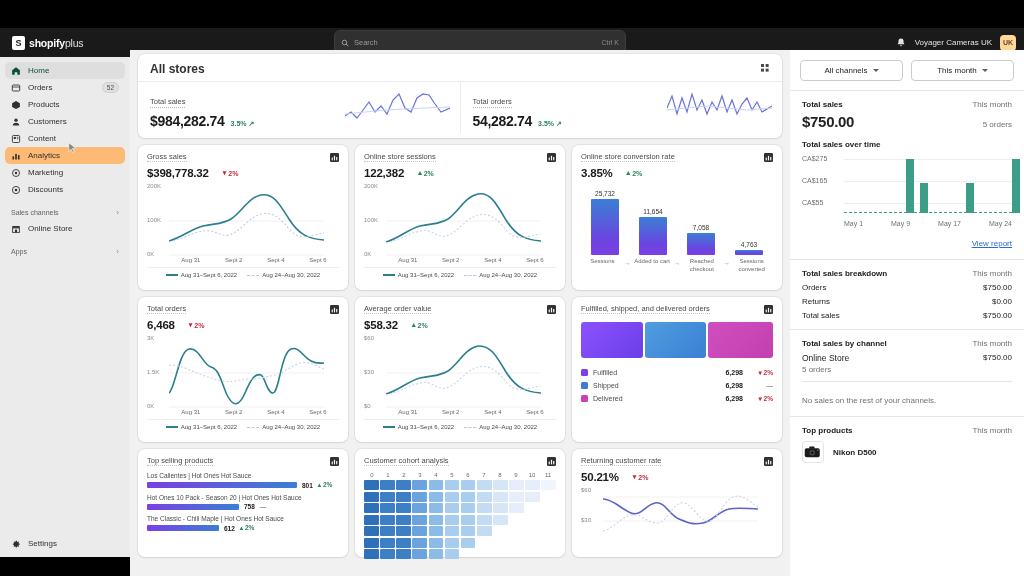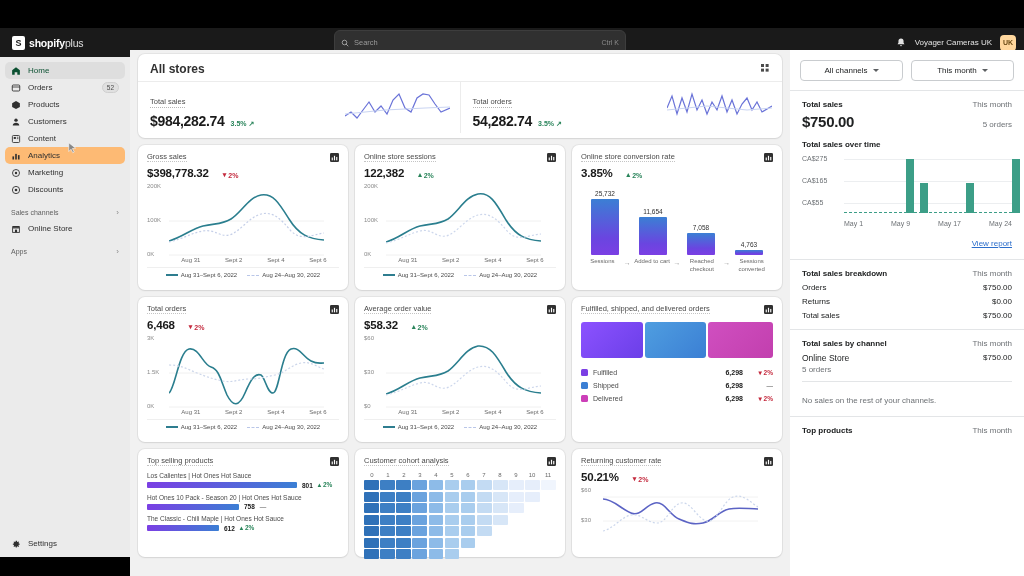--- a/index.html
+++ b/index.html
@@ -107,7 +107,7 @@
   .chart-card { height: 145px; padding: 0 9px 6px; position: relative; }
   .chart-card.short { height: 108px; }
   .cc-title { font-size: 7.5px; color: #4a4a4a; border-bottom: 1px dotted #c4c4c4; display: inline-block; }
-  .cc-head { display: flex; align-items: flex-end; gap: 14px; margin-top: 4px; }
+  .cc-head { display: flex; align-items: center; gap: 14px; margin-top: 4px; }
   .cc-value { font-size: 11.5px; font-weight: 700; color: #1a1a1a; letter-spacing: -.2px; }
   .cc-icon { position: absolute; right: 9px; top: 8px; width: 9px; height: 9px; }
   .cc-body { position: relative; margin-top: 4px; height: 80px; }

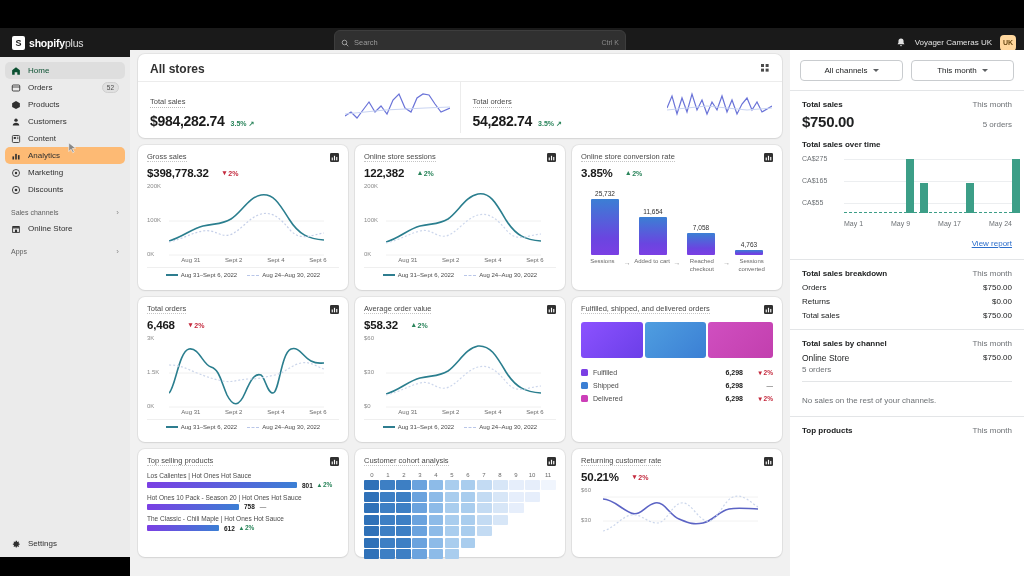--- a/index.html
+++ b/index.html
@@ -870,6 +870,18 @@
         <span class="rp-h">Top products</span>
         <span class="rp-sub">This month</span>
       </div>
+      <div class="prod-row">
+        <div class="prod-thumb">
+          <svg viewBox="0 0 24 18" width="18" height="14">
+              <rect x="1" y="4" width="20" height="12" rx="2.4" fill="#1a1a1a"></rect>
+              <rect x="7" y="1.6" width="7" height="3" rx="1" fill="#1a1a1a"></rect>
+              <circle cx="11" cy="10" r="3.6" fill="#4a4a4a"></circle>
+              <circle cx="11" cy="10" r="1.8" fill="#111"></circle>
+              <circle cx="18.3" cy="6.6" r="1" fill="#777"></circle>
+            </svg>
+        </div>
+        <span class="prod-name">Nikon D500</span>
+      </div>
     </div>
   </div>
 

